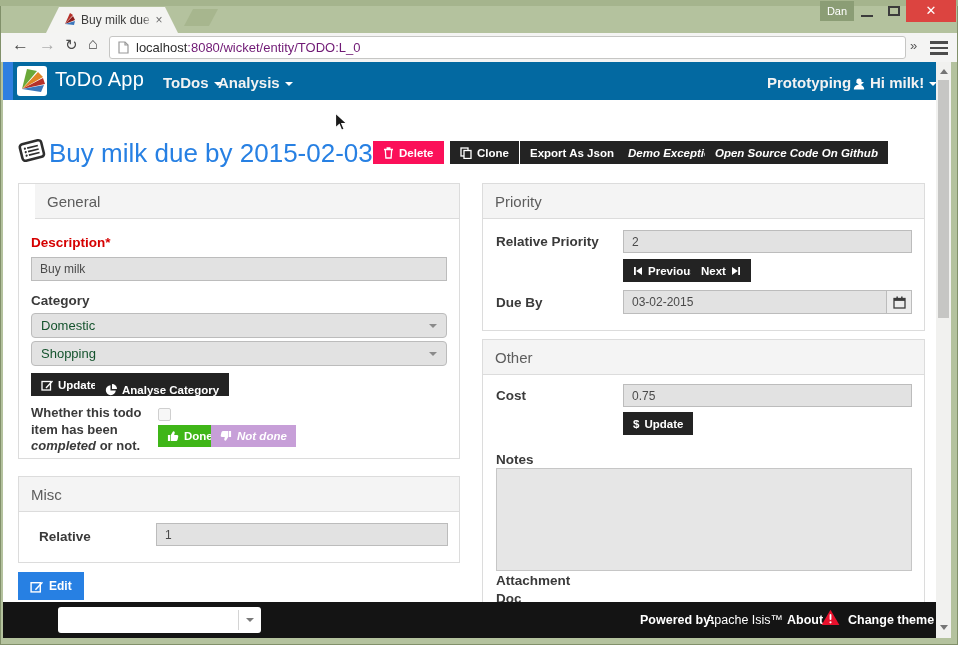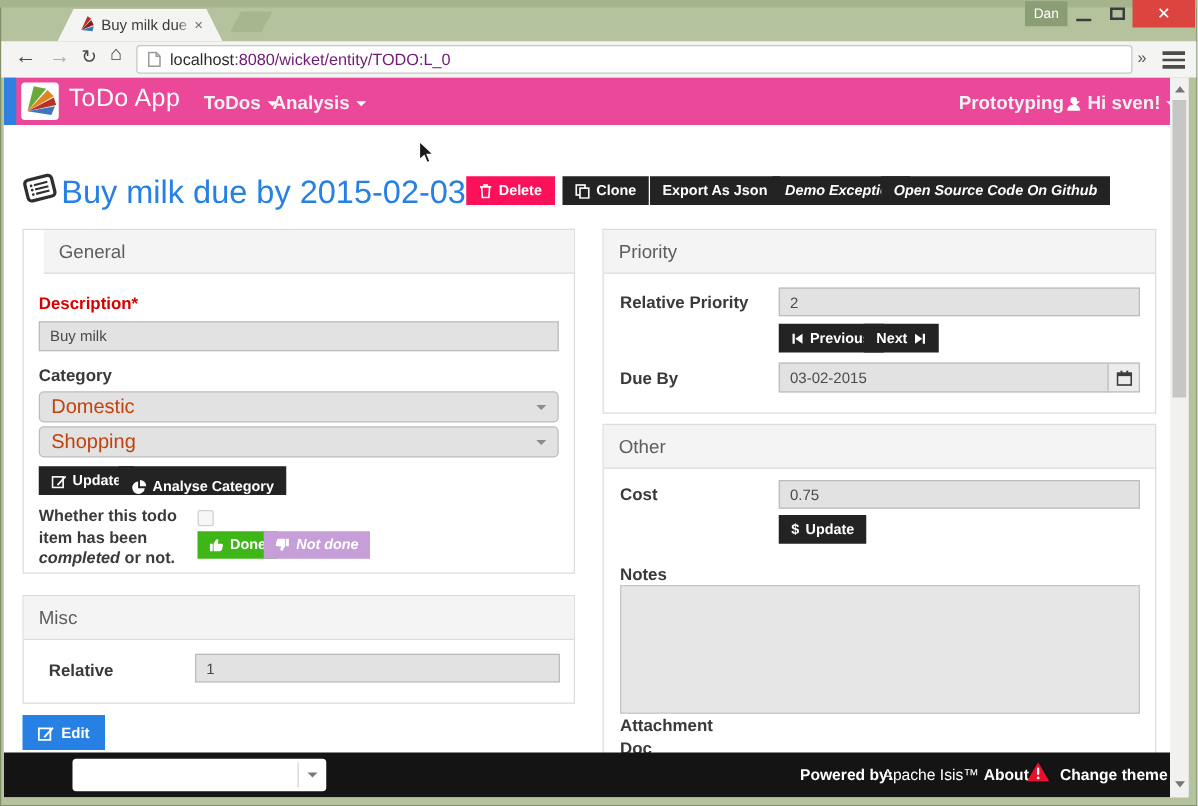--- a/index.html
+++ b/index.html
@@ -44,7 +44,7 @@
   .viewport { position:absolute; left:3px; top:62px; width:933px; height:576px; background:#fff; overflow:hidden; }
   .accent-strip { position:absolute; left:0; top:0; width:10px; height:38px; background:#2f7fe0; }
 
-  .navbar { position:absolute; left:0; top:0; width:933px; height:38px; background:#ec4899; }
+  .navbar { position:absolute; left:0; top:0; width:933px; height:38px; background:#0369a1; }
   .logo-box { position:absolute; left:14px; top:4px; width:30px; height:30px; background:#fff; border-radius:3px; }
   .brand { position:absolute; left:52px; top:6px; font-size:20px; color:#fff; letter-spacing:.3px; }
   .nav-item { position:absolute; top:12px; font-size:15px; font-weight:bold; color:#f2f2f2; white-space:nowrap; }

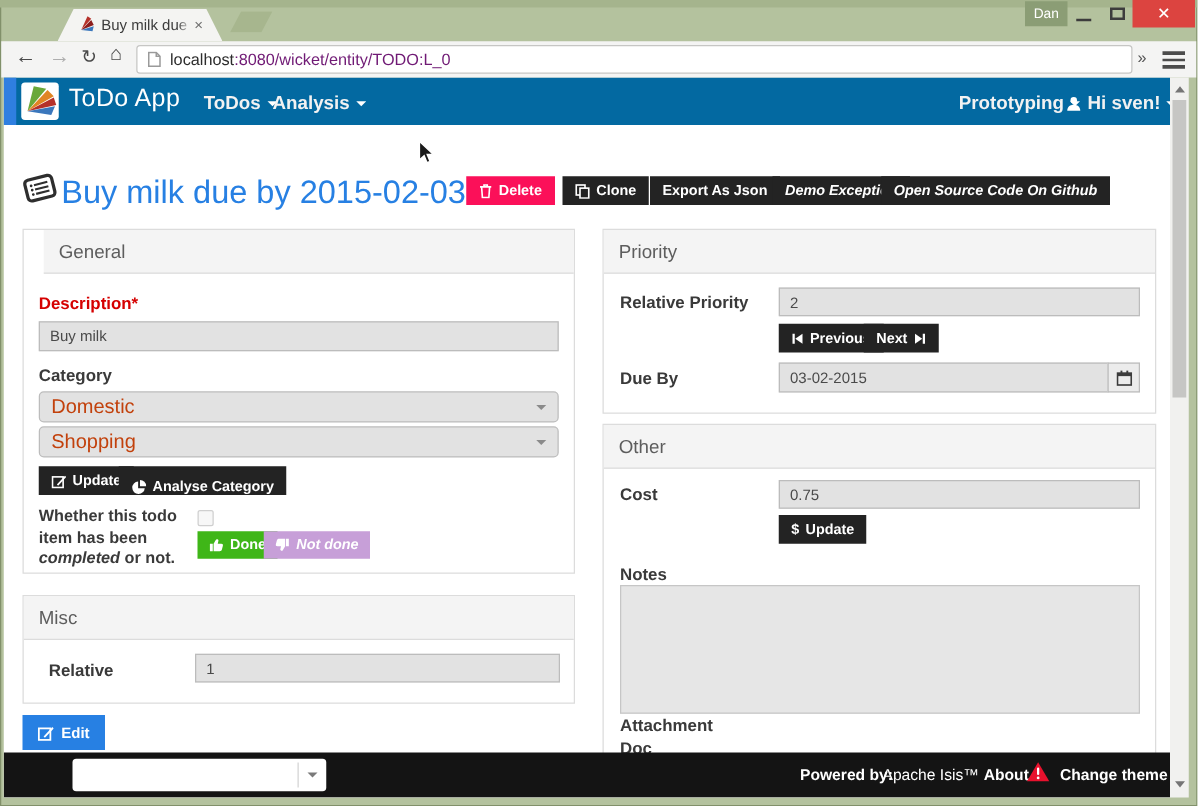--- a/index.html
+++ b/index.html
@@ -180,7 +180,7 @@
         <svg width="12" height="12" viewBox="0 0 12 12">
           <circle cx="6" cy="3.1" r="2.6" fill="#fff"></circle>
           <path d="M.8 11.5c0-3 2.3-4.7 5.2-4.7s5.2 1.7 5.2 4.7z" fill="#fff"></path>
-        </svg><span>Hi sven!</span><i class="caret-d"></i>
+        </svg><span>Hi milk!</span><i class="caret-d"></i>
       </span>
     </div>
     <div class="accent-strip"></div>

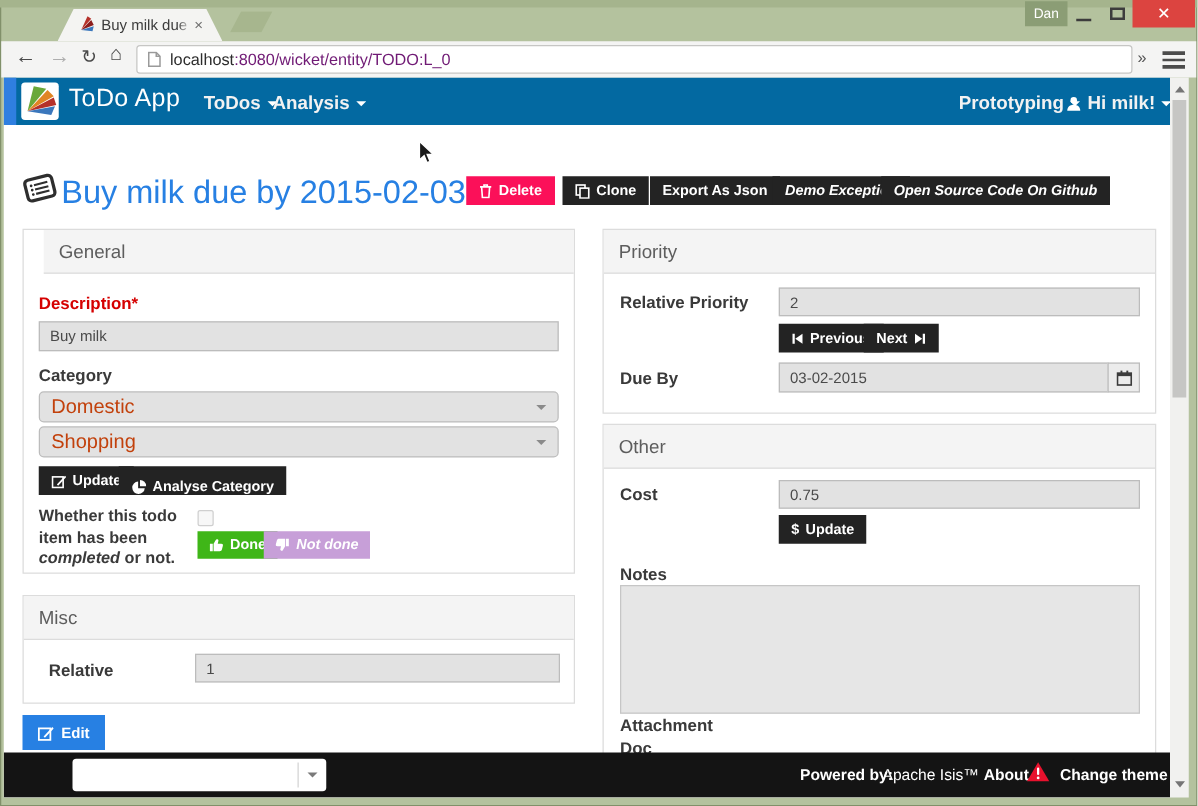--- a/index.html
+++ b/index.html
@@ -75,7 +75,7 @@
   .lbl.red { color:#d50000; }
   .fld { position:absolute; background:#e2e2e2; border:1px solid #bcbcbc; font-family:"Liberation Sans",sans-serif;
          font-size:12px; color:#4a4a4a; padding:0 8px; }
-  .selbox { position:absolute; background:#e2e2e2; border:1px solid #bcbcbc; border-radius:4px; font-size:16px; color:#c2410c;
+  .selbox { position:absolute; background:#e2e2e2; border:1px solid #bcbcbc; border-radius:4px; font-size:13px; color:#14532d;
             display:flex; align-items:center; padding:0 9px; }
   .selbox .sc { position:absolute; right:9px; top:50%; margin-top:-2px; width:0; height:0;
                 border-left:4px solid transparent; border-right:4px solid transparent; border-top:4px solid #8a8a8a; }

